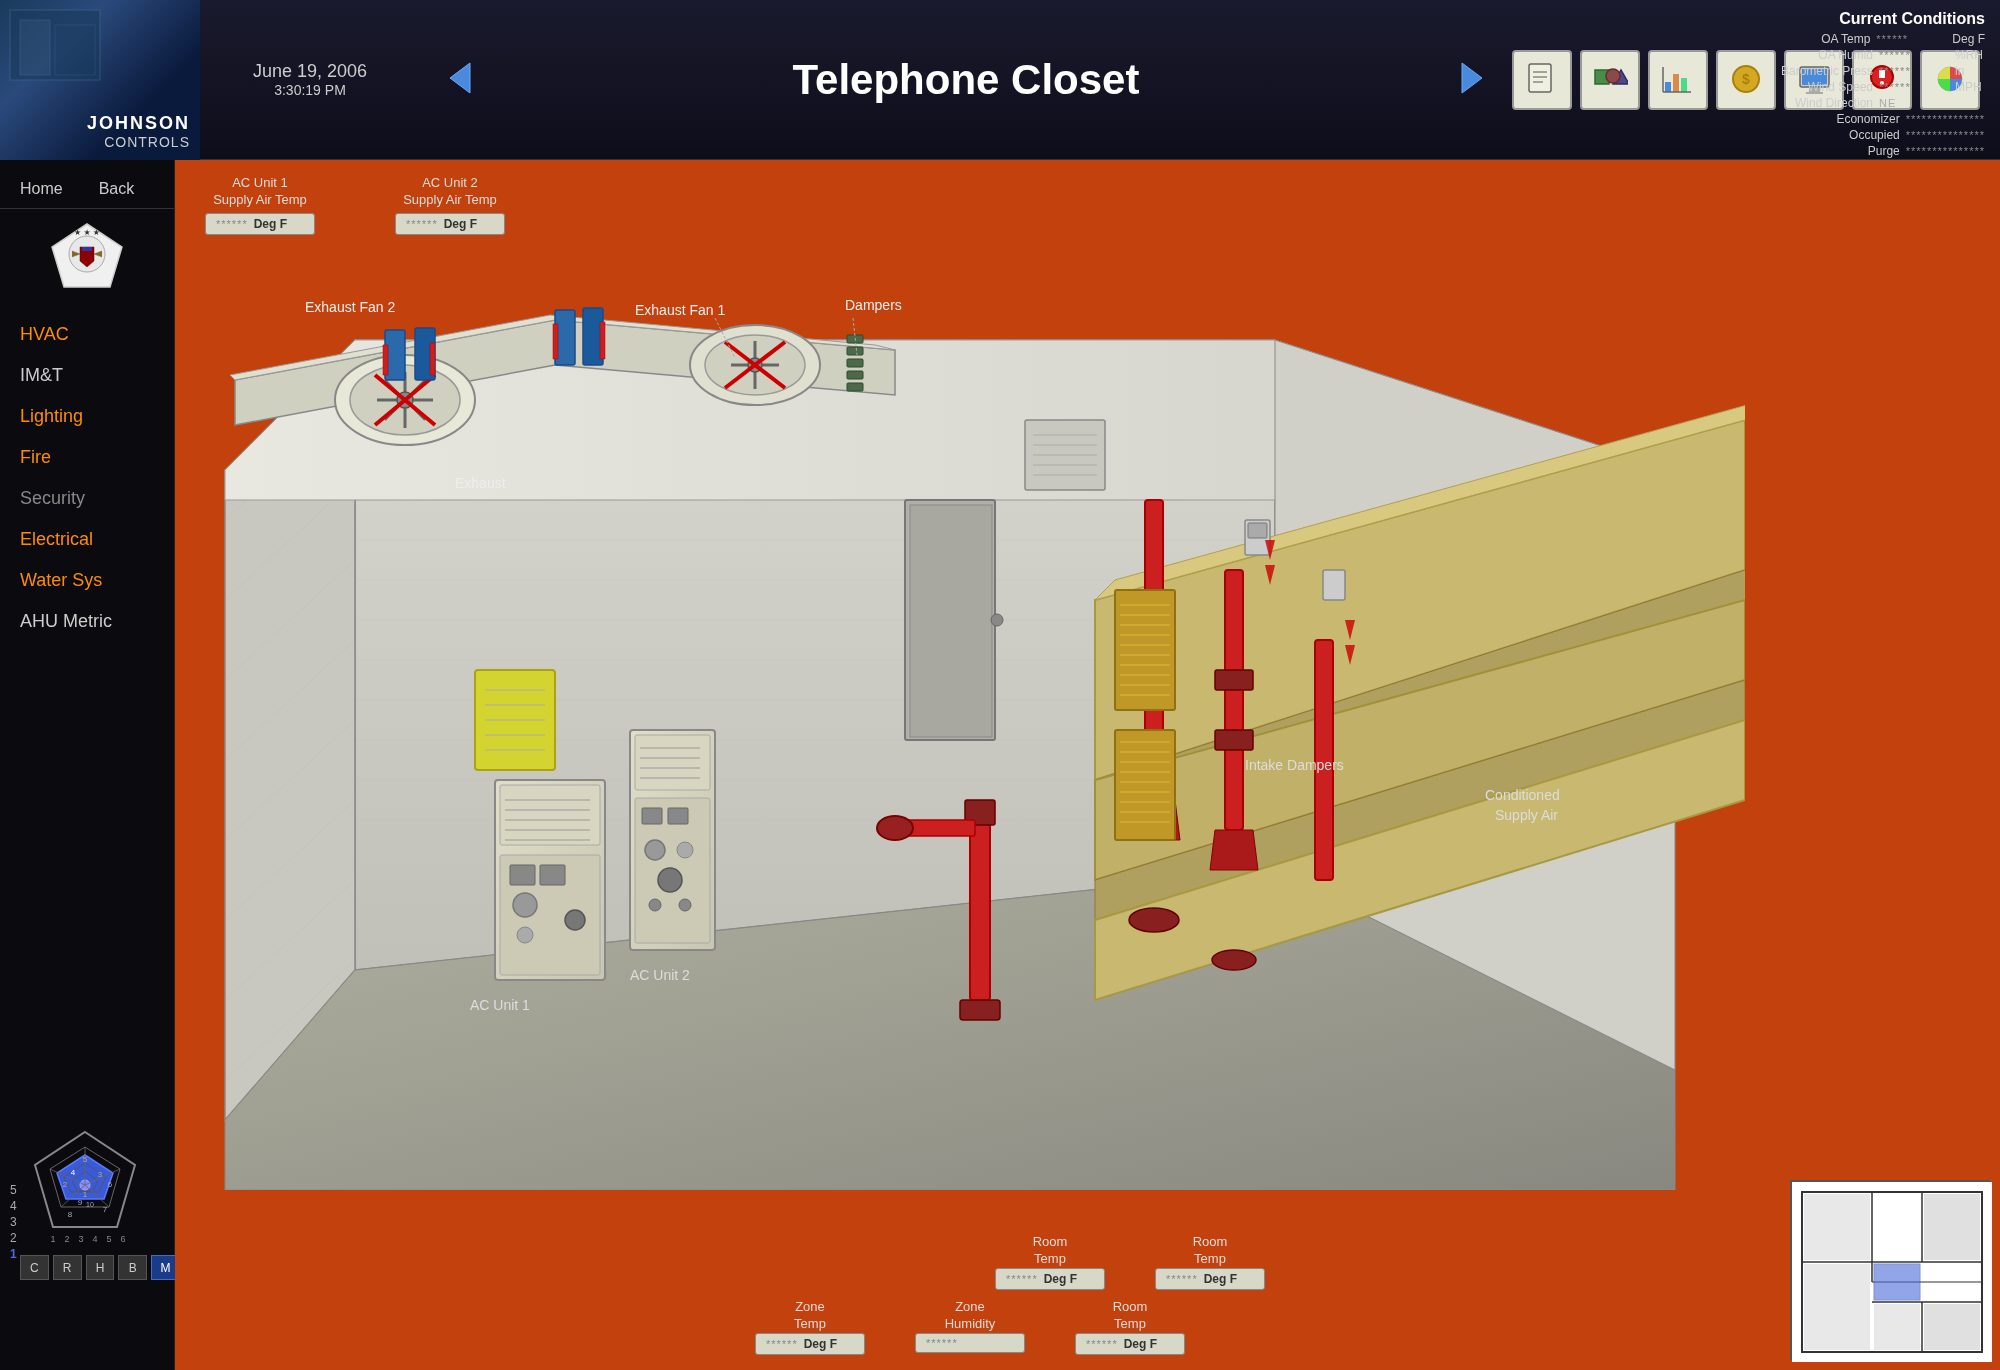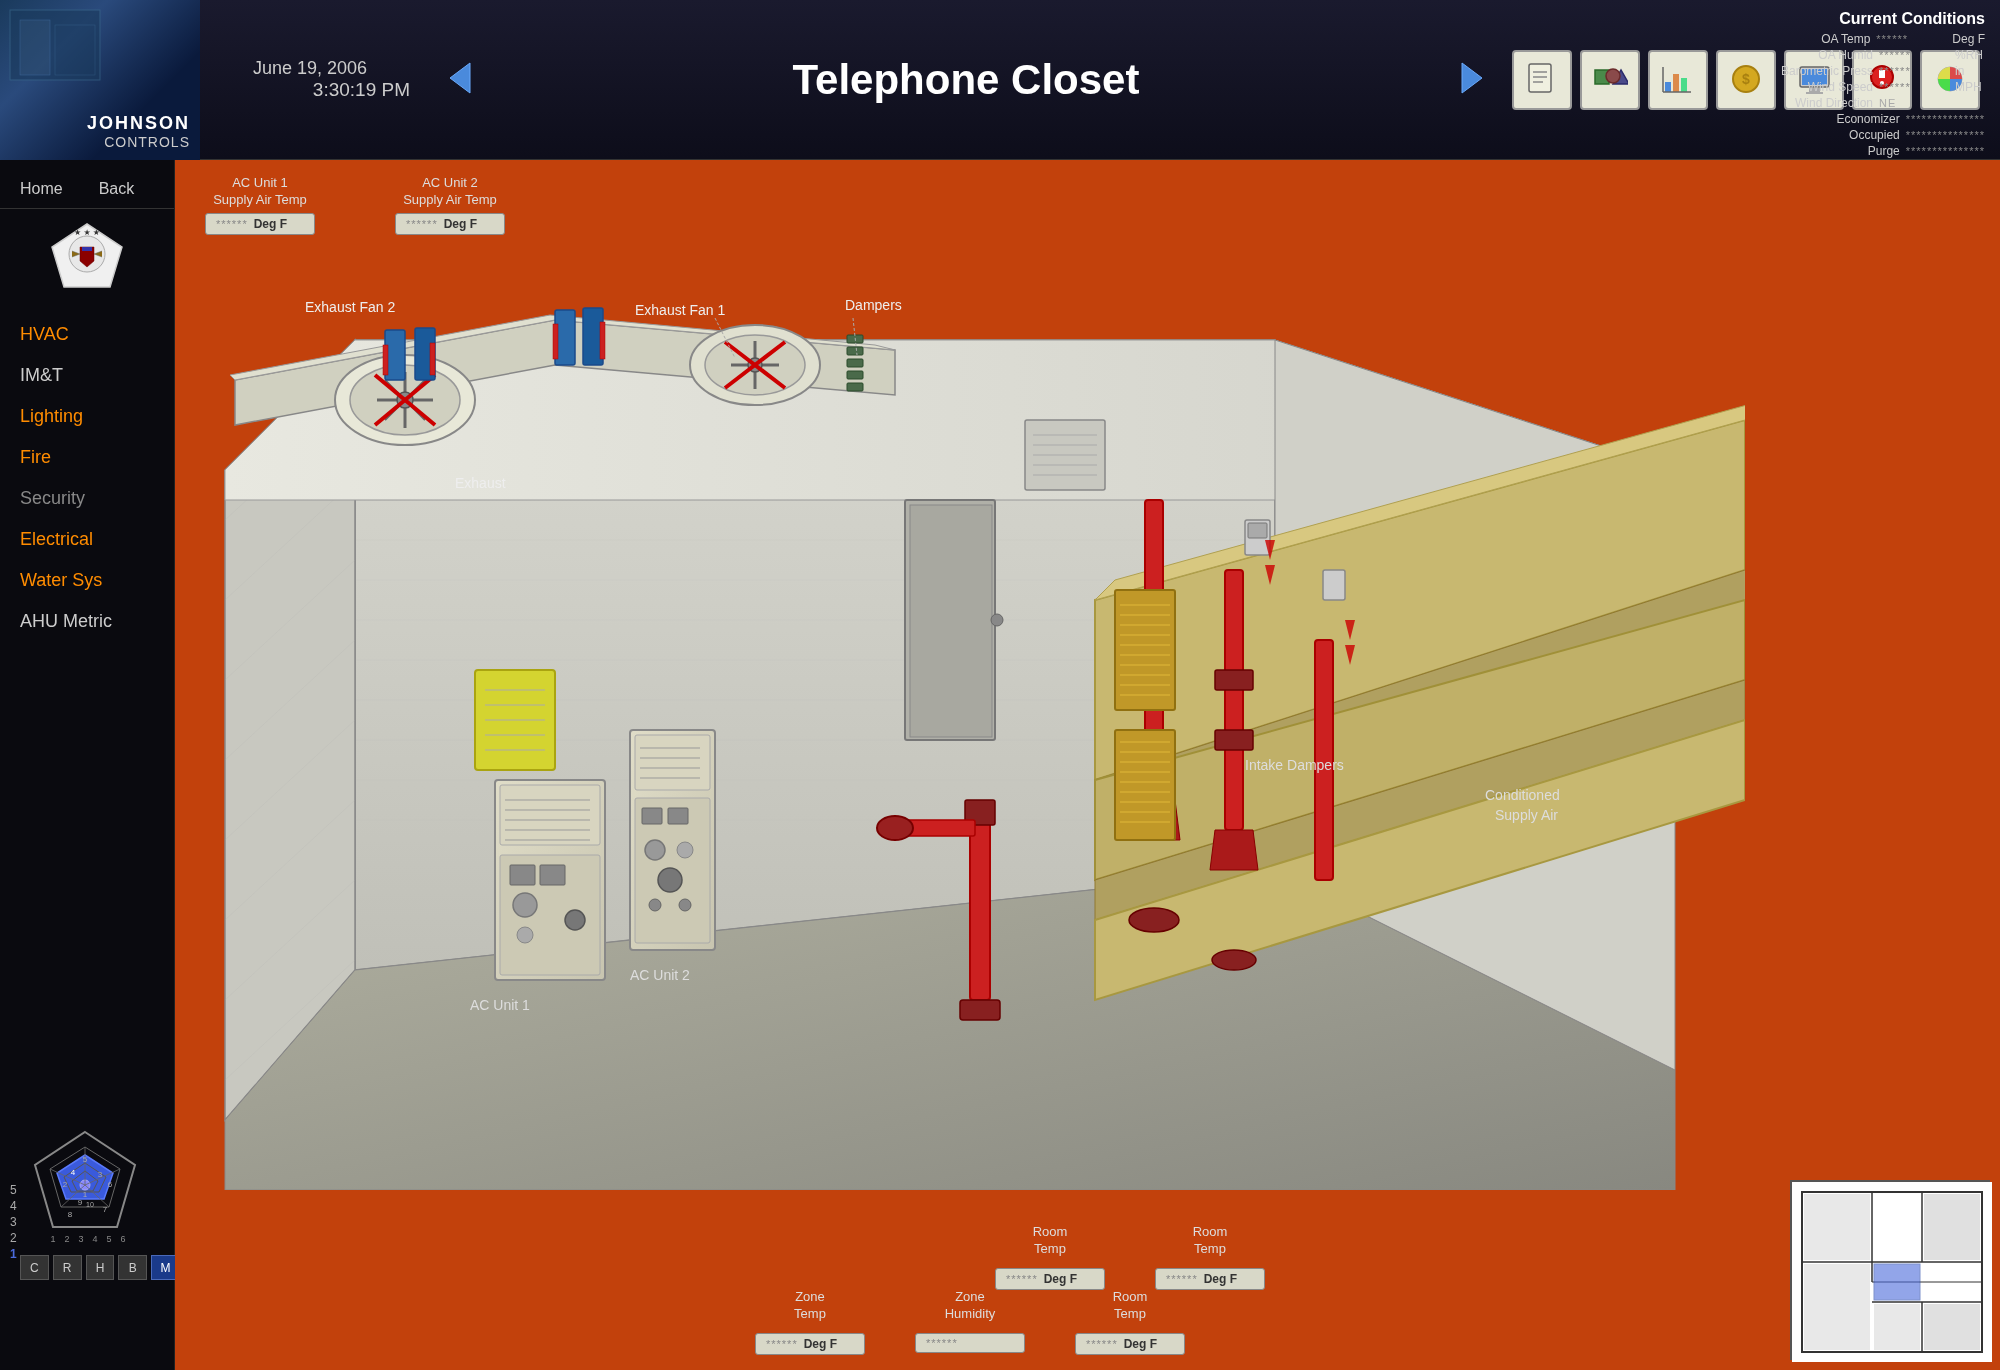--- a/index.html
+++ b/index.html
@@ -72,9 +72,8 @@
     }
 
     #datetime-area .time {
-      font-size: 19px;
+      font-size: 14px;
       color: #ccc;
-      text-align: right;
     }
 
     #title-area {

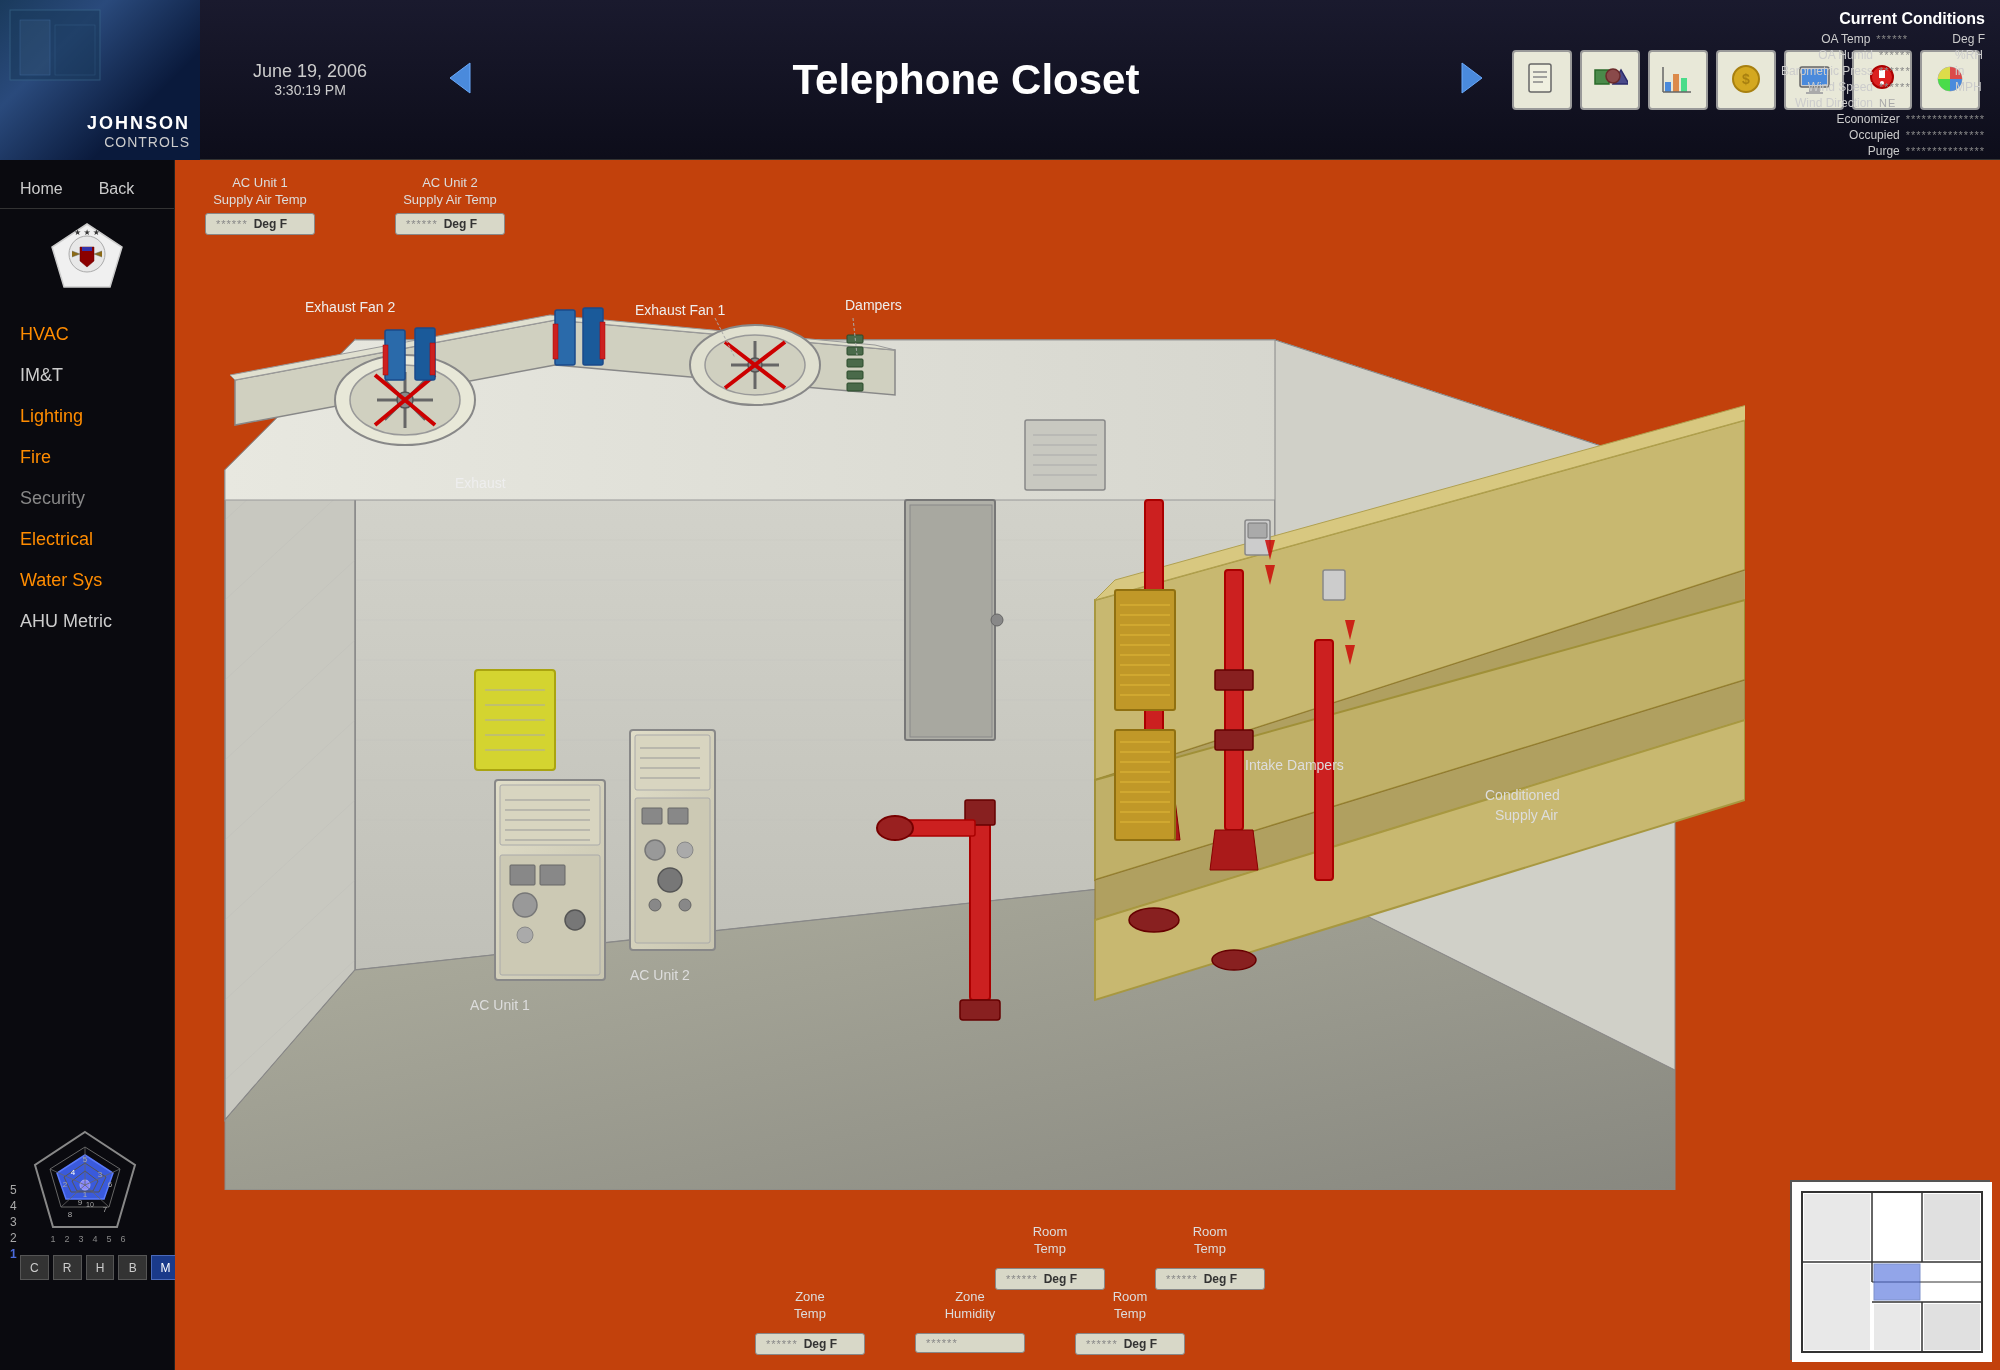--- a/index.html
+++ b/index.html
@@ -353,7 +353,7 @@
       display: flex;
       flex-direction: column;
       align-items: center;
-      gap: 10px;
+      gap: 0;
     }
 
     .sensor-label {

